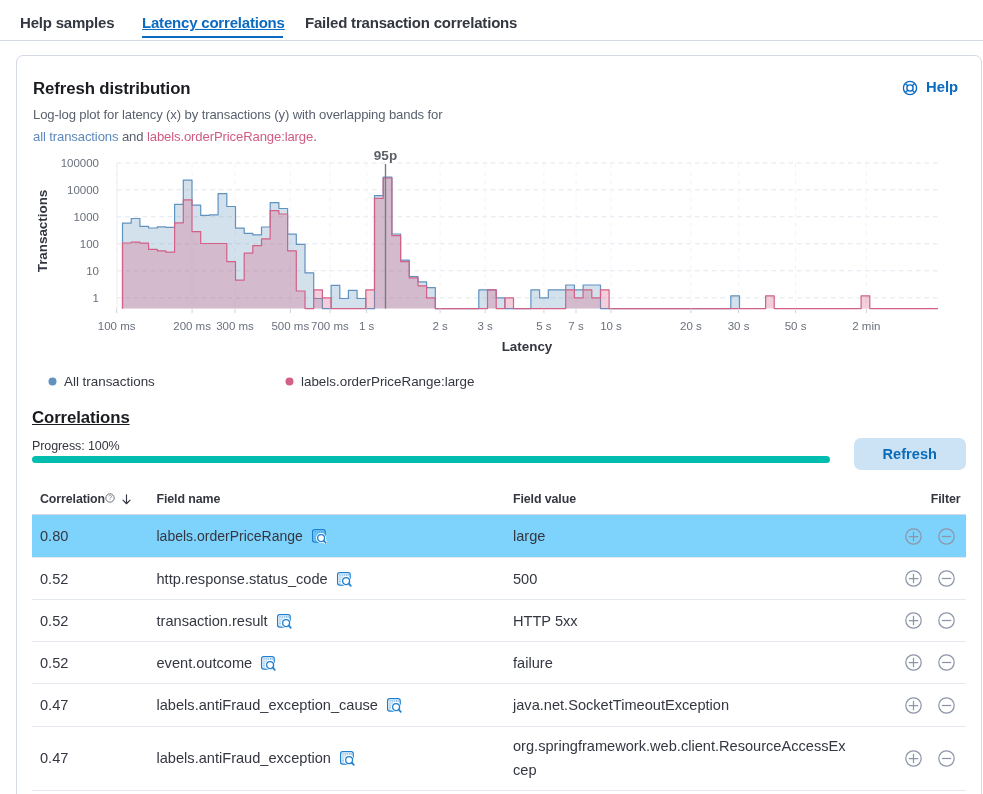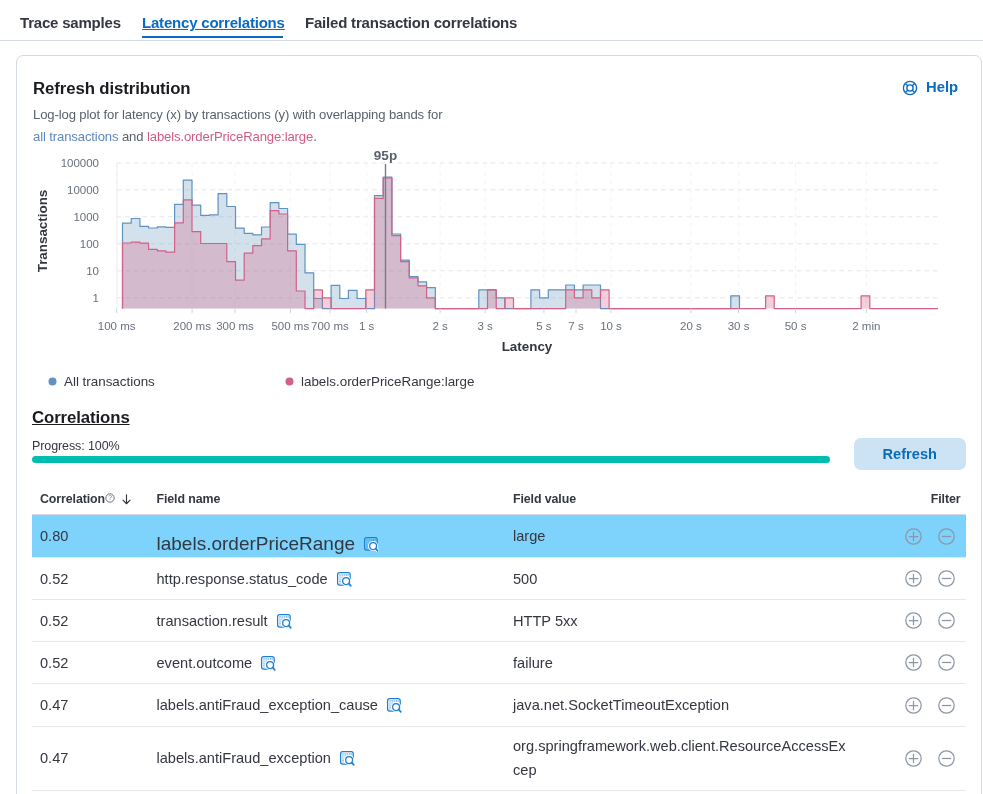--- a/index.html
+++ b/index.html
@@ -9,7 +9,7 @@
 <body>
 
 <div class="abs" style="left:0;top:0;width:983px;height:41px;border-bottom:1px solid #d3dae6;">
-  <span class="abs" style="left:20px;top:14px;font-size:15px;letter-spacing:-0.2px;font-weight:bold;color:#343741;">Trace samples</span>
+  <span class="abs" style="left:20px;top:14px;font-size:15px;letter-spacing:-0.2px;font-weight:bold;color:#343741;">Help samples</span>
   <span class="abs" style="left:142px;top:14px;font-size:15px;letter-spacing:-0.2px;font-weight:bold;color:#0b6bc2;text-decoration:underline;">Latency correlations</span>
   <div class="abs" style="left:142px;top:35.5px;width:141px;height:2.5px;background:#0b6bc2;"></div>
   <span class="abs" style="left:305px;top:14px;font-size:15px;letter-spacing:-0.2px;font-weight:bold;color:#343741;">Failed transaction correlations</span>

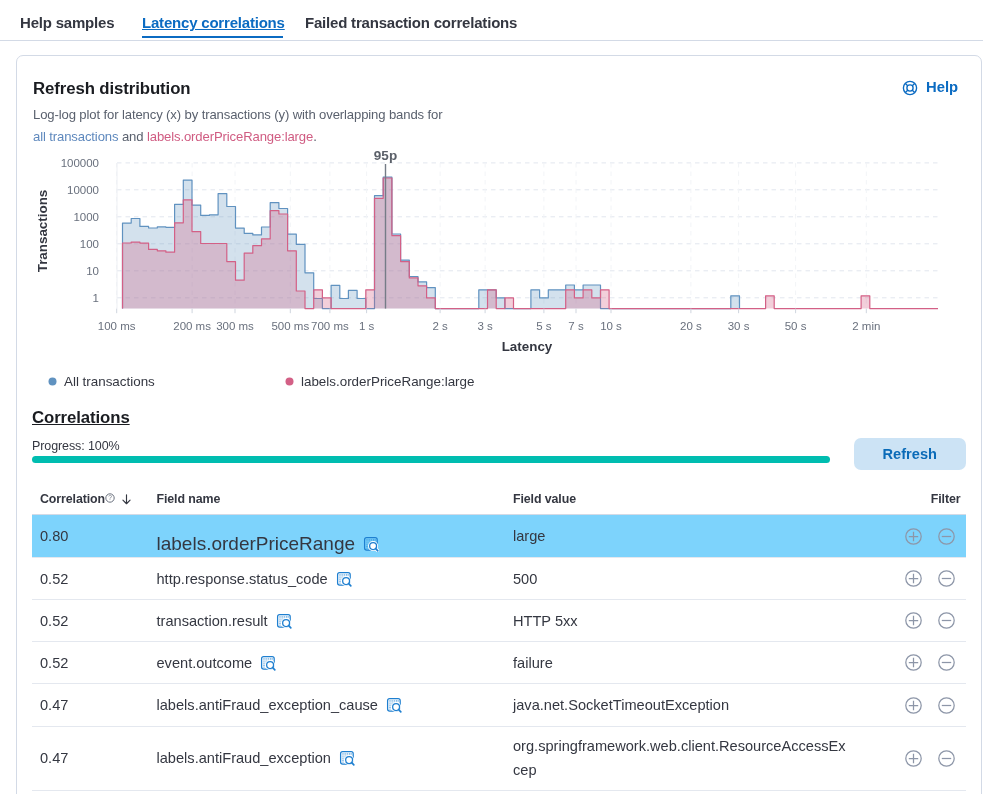--- a/index.html
+++ b/index.html
@@ -124,7 +124,7 @@
 
 <div style="position:absolute;left:32px;top:515px;width:933.5px;height:43px;background:#7dd3fc;border-bottom:1px solid #e4e8ef;">
   <div style="position:absolute;left:8px;top:0;height:100%;display:flex;align-items:center;font-size:14.6px;color:#343741;">0.80</div>
-  <div style="position:absolute;left:124.5px;top:8px;height:100%;display:flex;align-items:center;gap:8px;font-size:19px;color:#343741;">labels.orderPriceRange<svg width="16" height="16" viewBox="0 0 16 16" style="flex:none;">
+  <div style="position:absolute;left:124.5px;top:0;height:100%;display:flex;align-items:center;gap:8px;font-size:14px;color:#343741;">labels.orderPriceRange<svg width="16" height="16" viewBox="0 0 16 16" style="flex:none;">
         <rect x="1.6" y="1.6" width="12.6" height="12.6" rx="2.1" fill="none" stroke="#1e7fd0" stroke-width="1.25"></rect>
         <circle cx="4.0" cy="3.9" r="0.62" fill="#1e7fd0"></circle>
         <circle cx="6.1" cy="3.9" r="0.62" fill="#1e7fd0"></circle>

